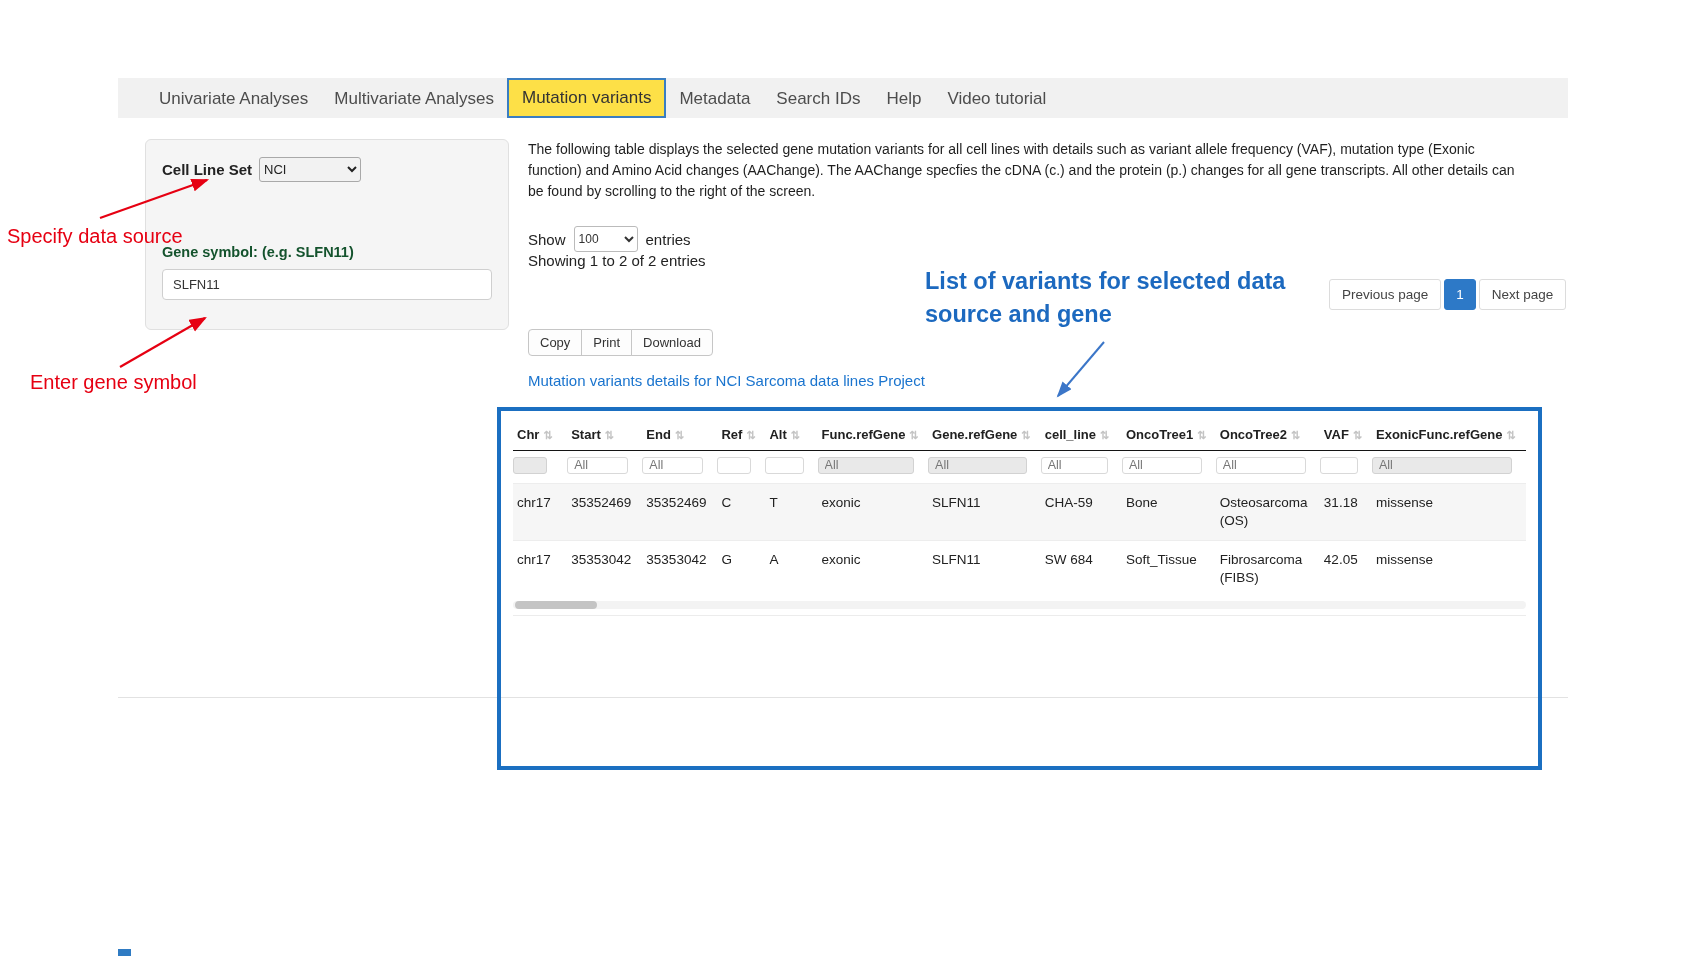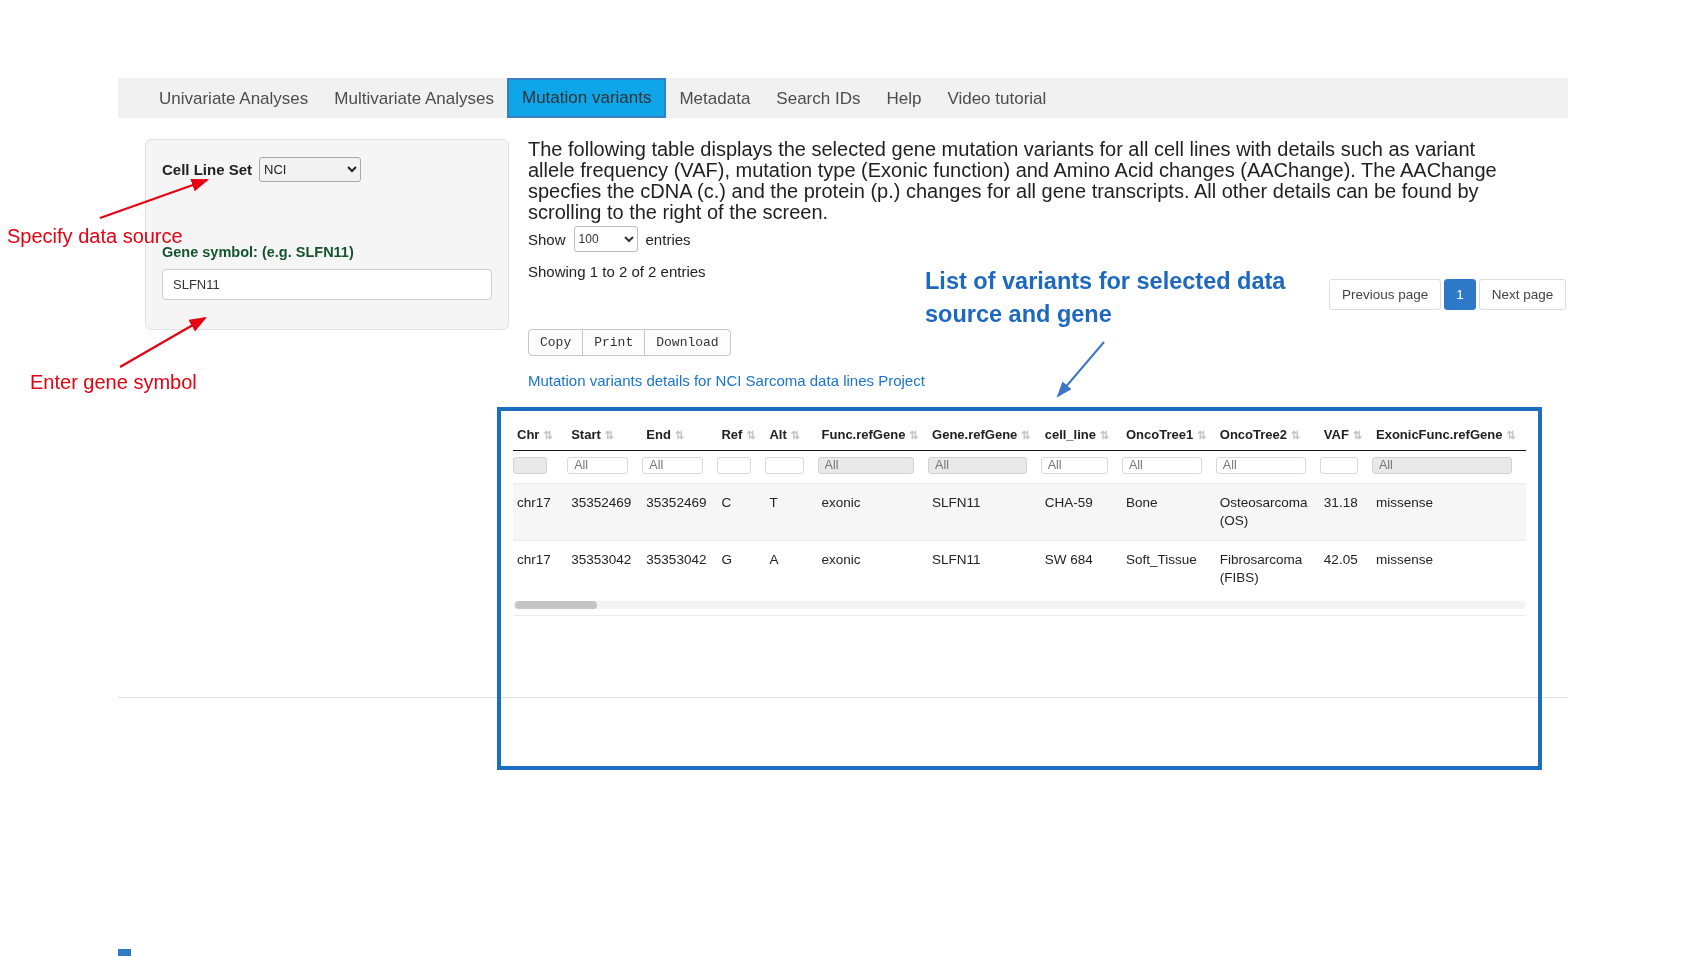--- a/index.html
+++ b/index.html
@@ -19,7 +19,7 @@
     white-space:nowrap; cursor:pointer;
   }
   .tab.active {
-    background:#0ea5e9; border:2px solid #3a7ec2; color:#333; line-height:36px;
+    background:#fde047; border:2px solid #3a7ec2; color:#333; line-height:36px;
   }
 
   

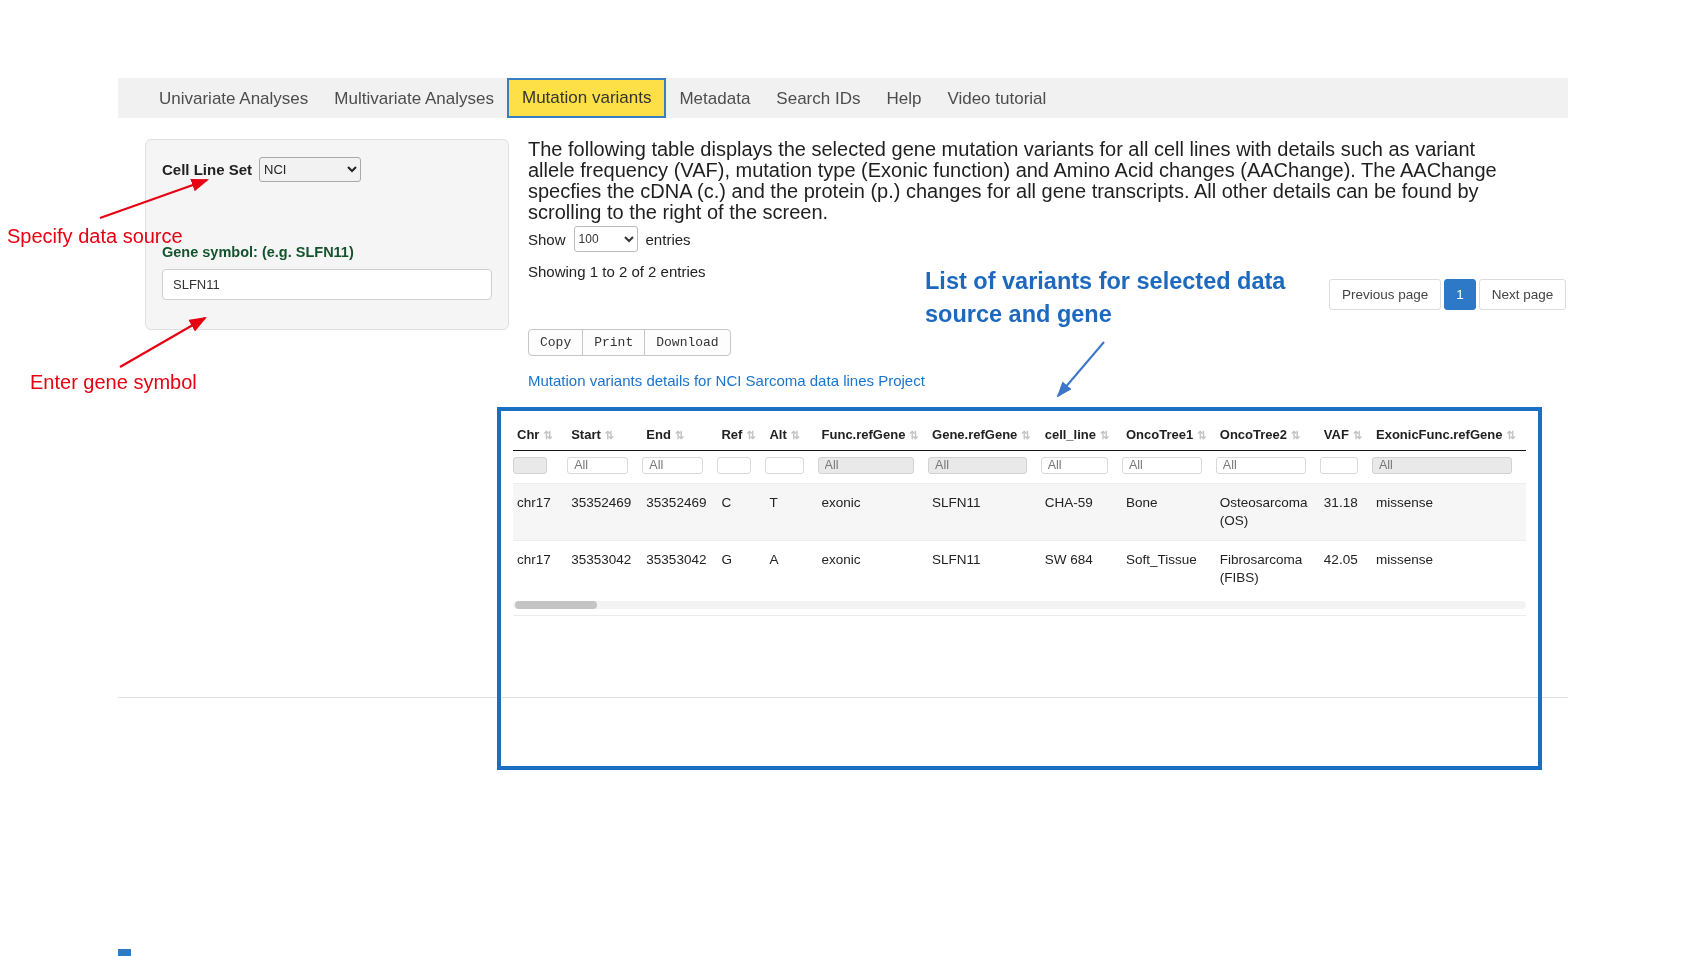--- a/index.html
+++ b/index.html
@@ -52,7 +52,7 @@
   
   .description {
     position:absolute; left:528px; top:139px; width:992px;
-    font-size:20px; line-height:21px; color:#1f1f1f;
+    font-size:14px; line-height:21px; color:#1f1f1f;
   }
   .show-row {
     position:absolute; left:528px; top:226px;

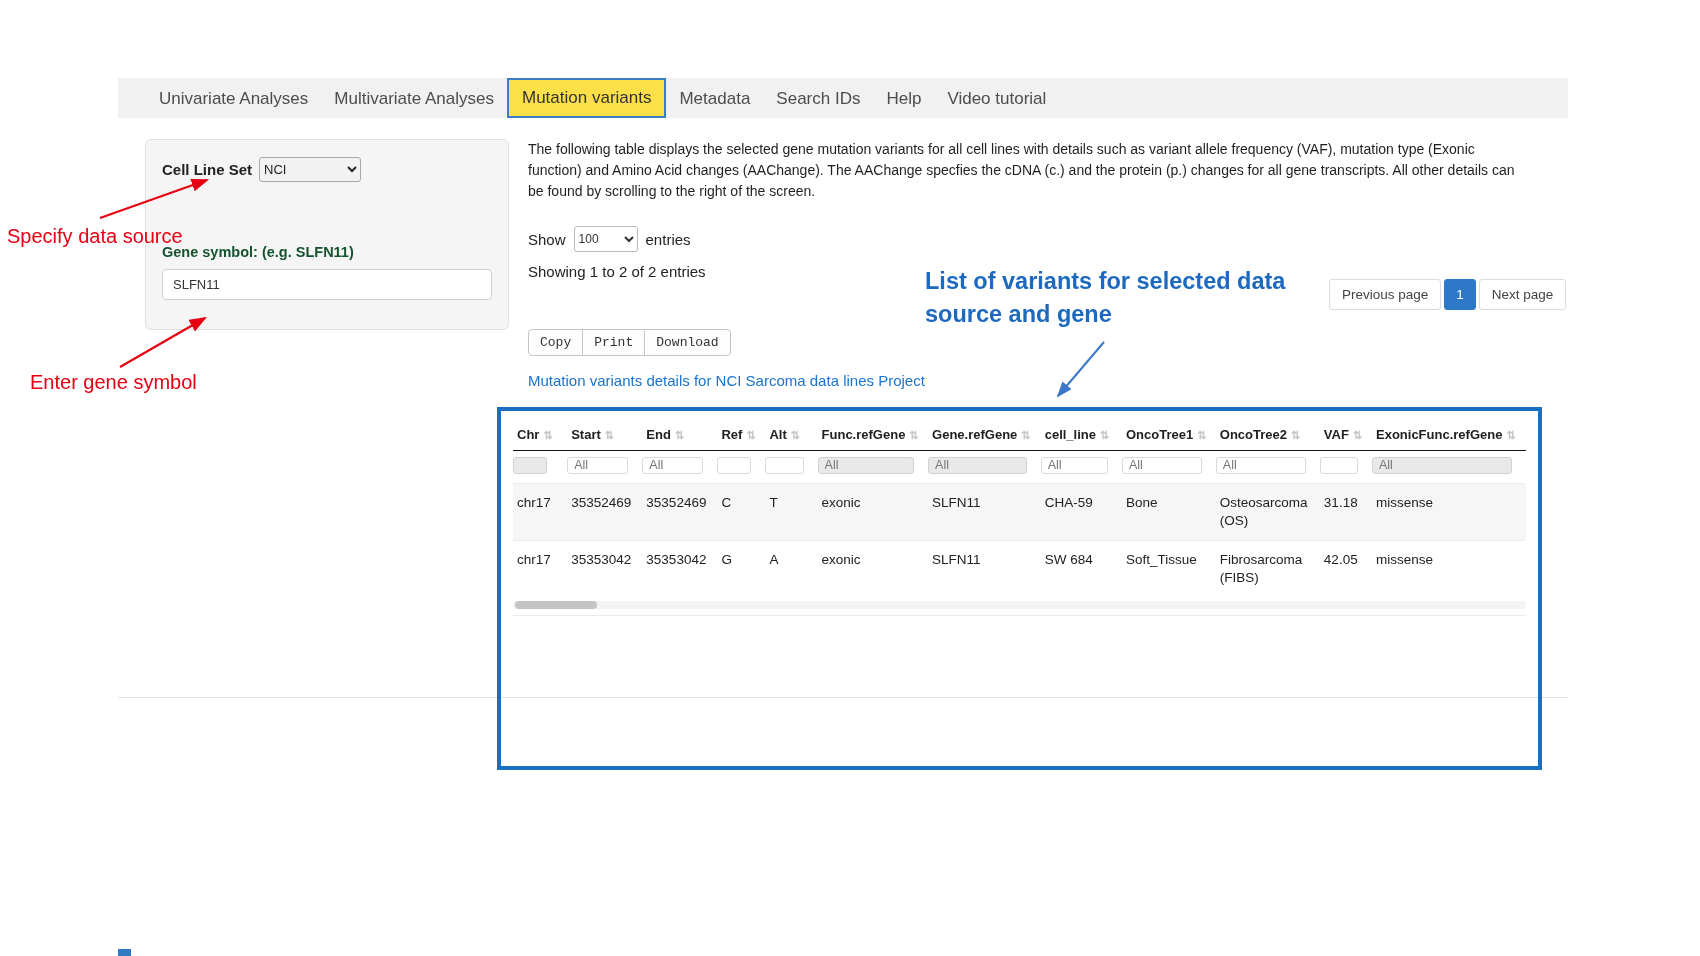--- a/index.html
+++ b/index.html
@@ -62,7 +62,7 @@
     width:64px; height:26px; font-size:12px; border:1px solid #bbb;
     border-radius:3px; background:#fff; color:#333;
   }
-  .showing { position:absolute; left:528px; top:263px; font-size:15px; color:#222; }
+  .showing { position:absolute; left:528px; top:252px; font-size:15px; color:#222; }
 
   .pagination { position:absolute; left:1329px; top:279px; display:flex; gap:3px; }
   .page-btn {

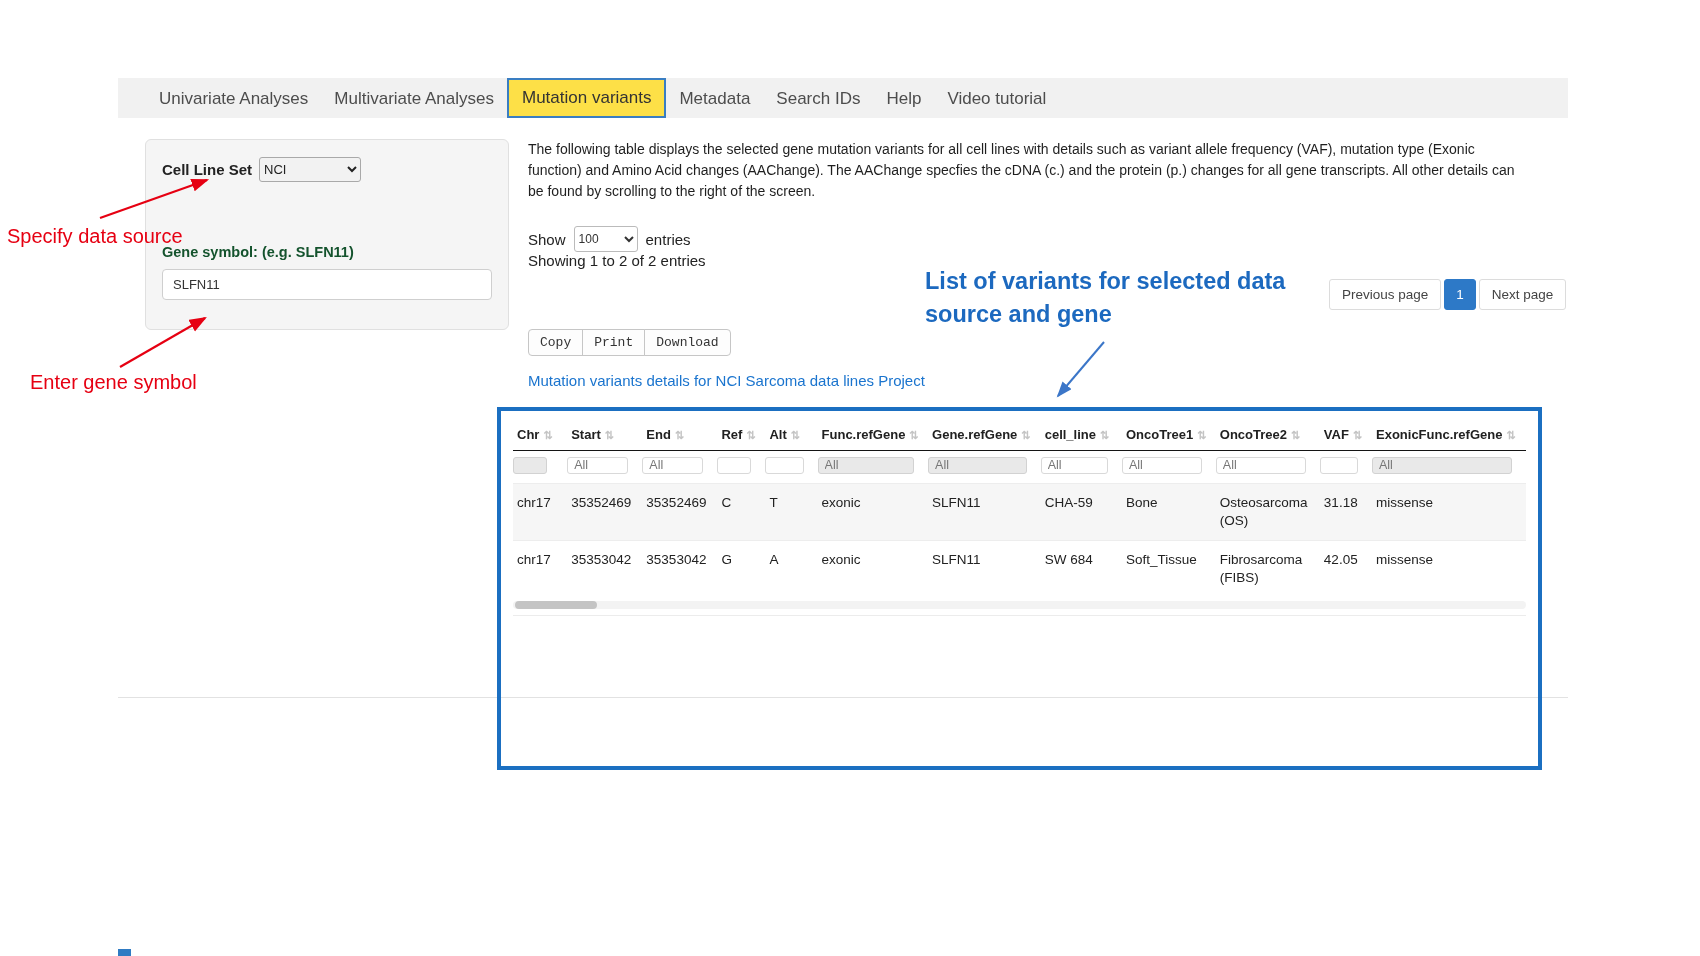--- a/index.html
+++ b/index.html
@@ -76,7 +76,7 @@
   .export-group button {
     border:1px solid #c6c6c6; background:#fdfdfd; color:#333; font-size:13px;
     padding:5px 11px; margin-left:-1px; cursor:pointer;
-    font-family:Liberation Mono, monospace;
+    font-family:Liberation Sans, sans-serif;
   }
   .export-group button:first-child { border-radius:4px 0 0 4px; margin-left:0; }
   .export-group button:last-child  { border-radius:0 4px 4px 0; }

